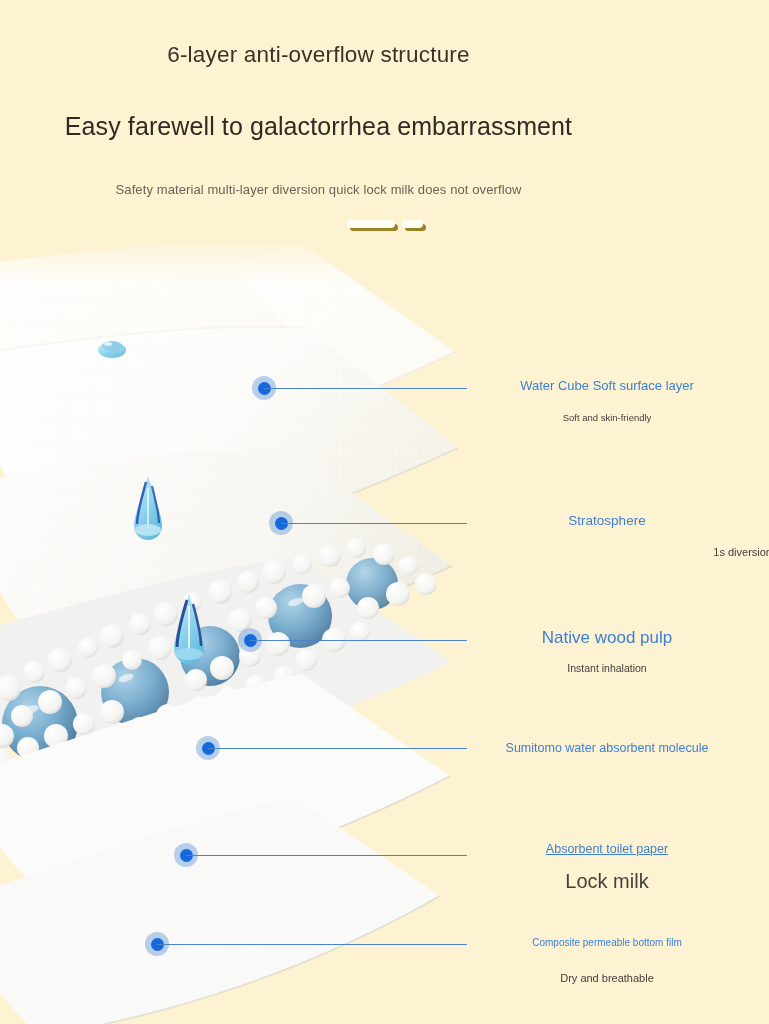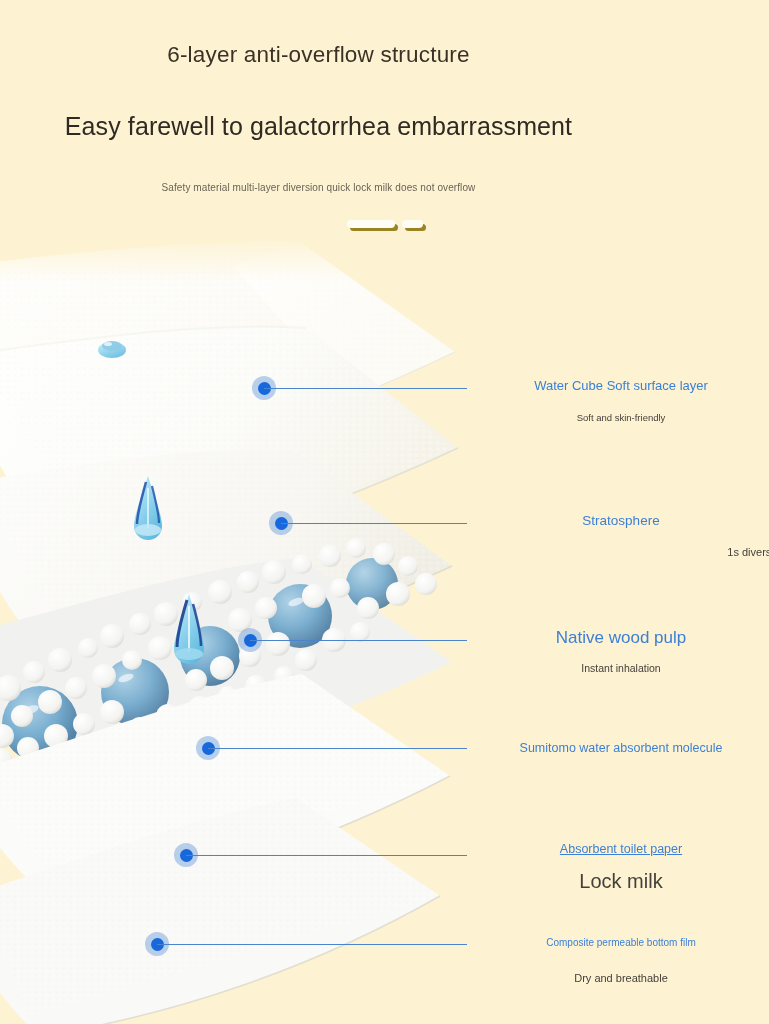--- a/index.html
+++ b/index.html
@@ -50,7 +50,7 @@
   .tagline {
     margin: 0;
     padding-top: 41px;
-    font-size: 10px;
+    font-size: 13px;
     font-weight: 400;
     color: #6a6255;
     letter-spacing: 0.1px;

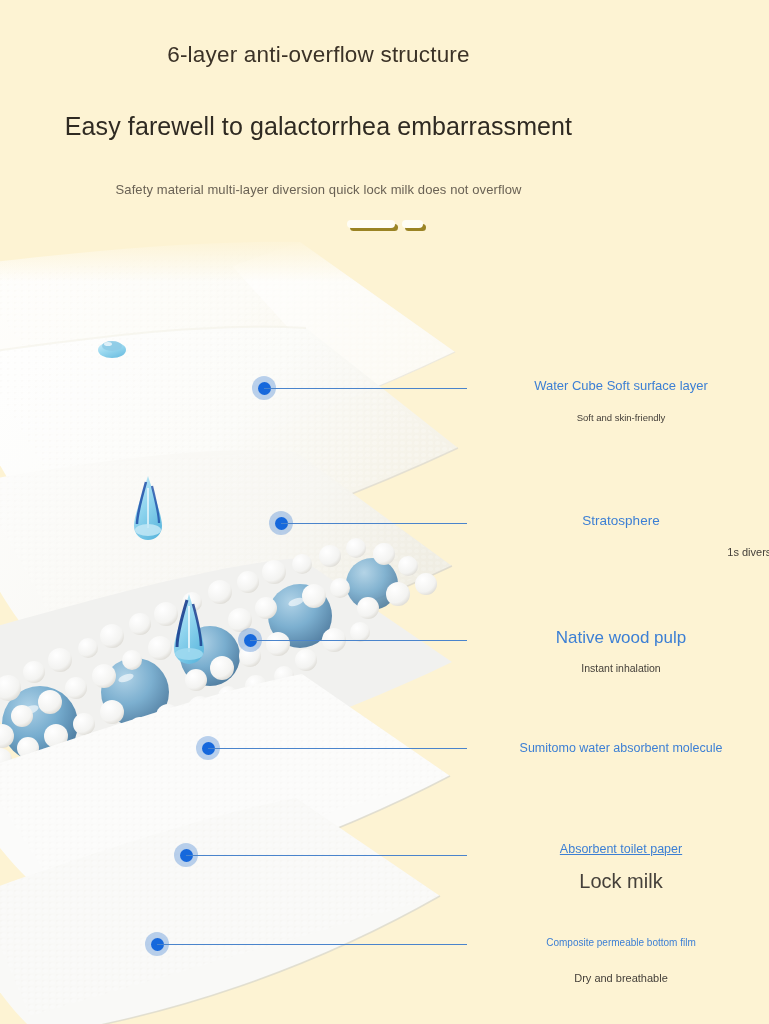--- a/index.html
+++ b/index.html
@@ -138,7 +138,7 @@
   
   .labels {
     position: absolute;
-    left: 16px; top: 0;
+    left: 2px; top: 0;
     width: 700px; height: 1024px;
     z-index: 35;
     border-radius: 31px;

